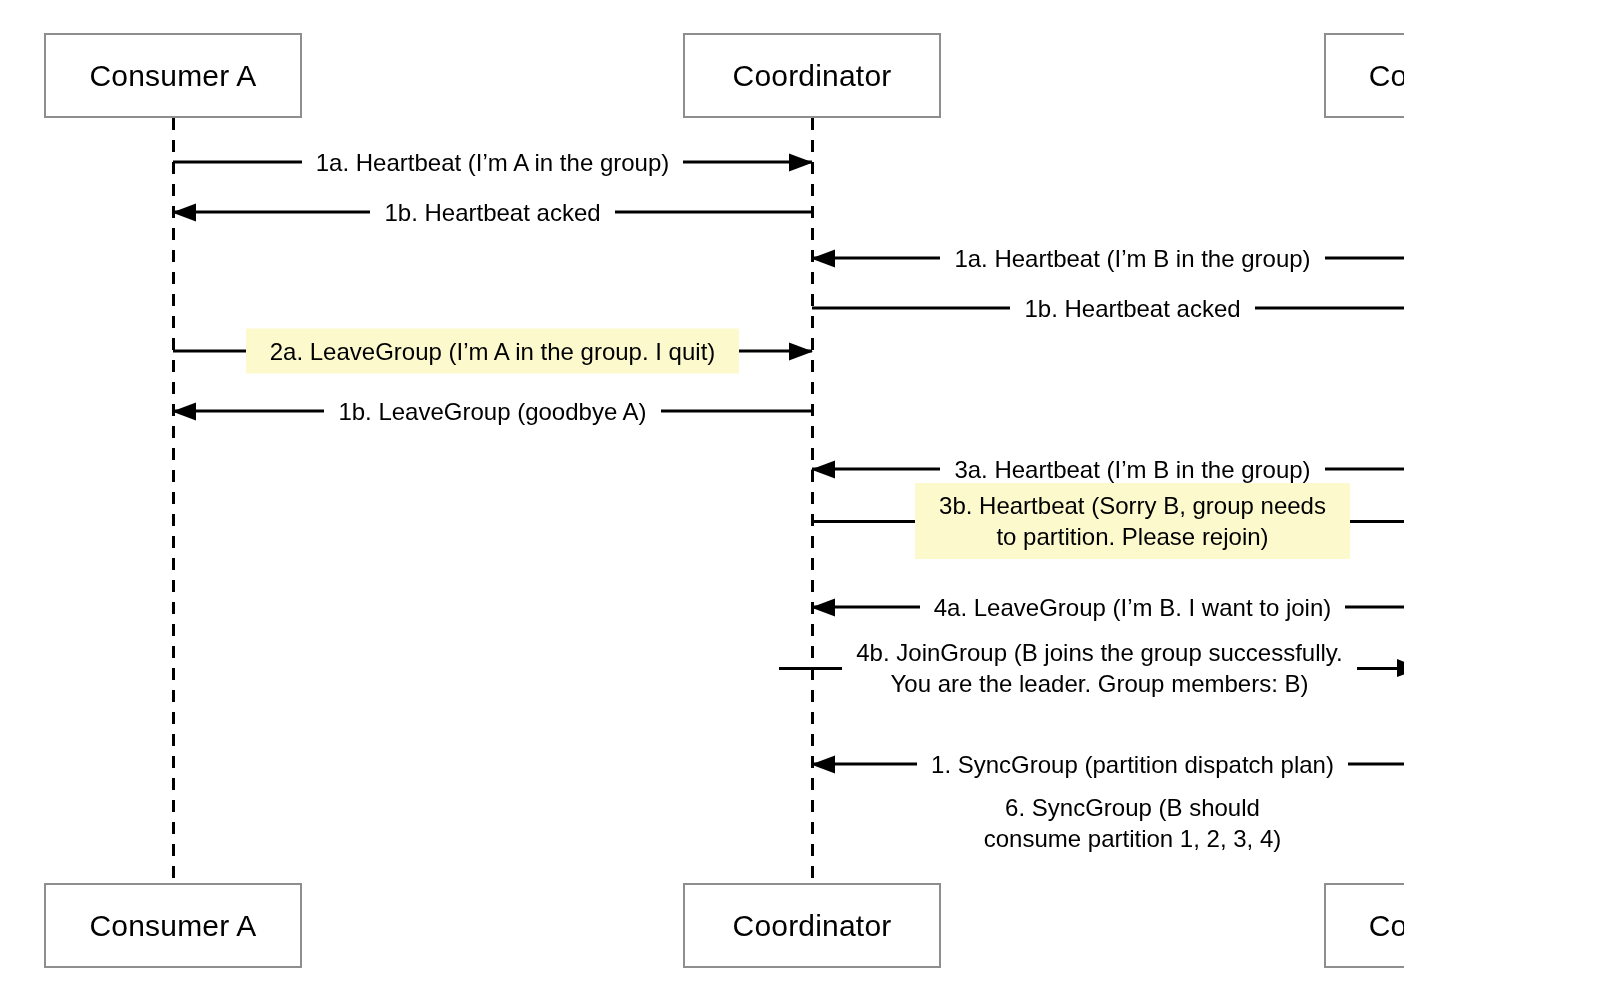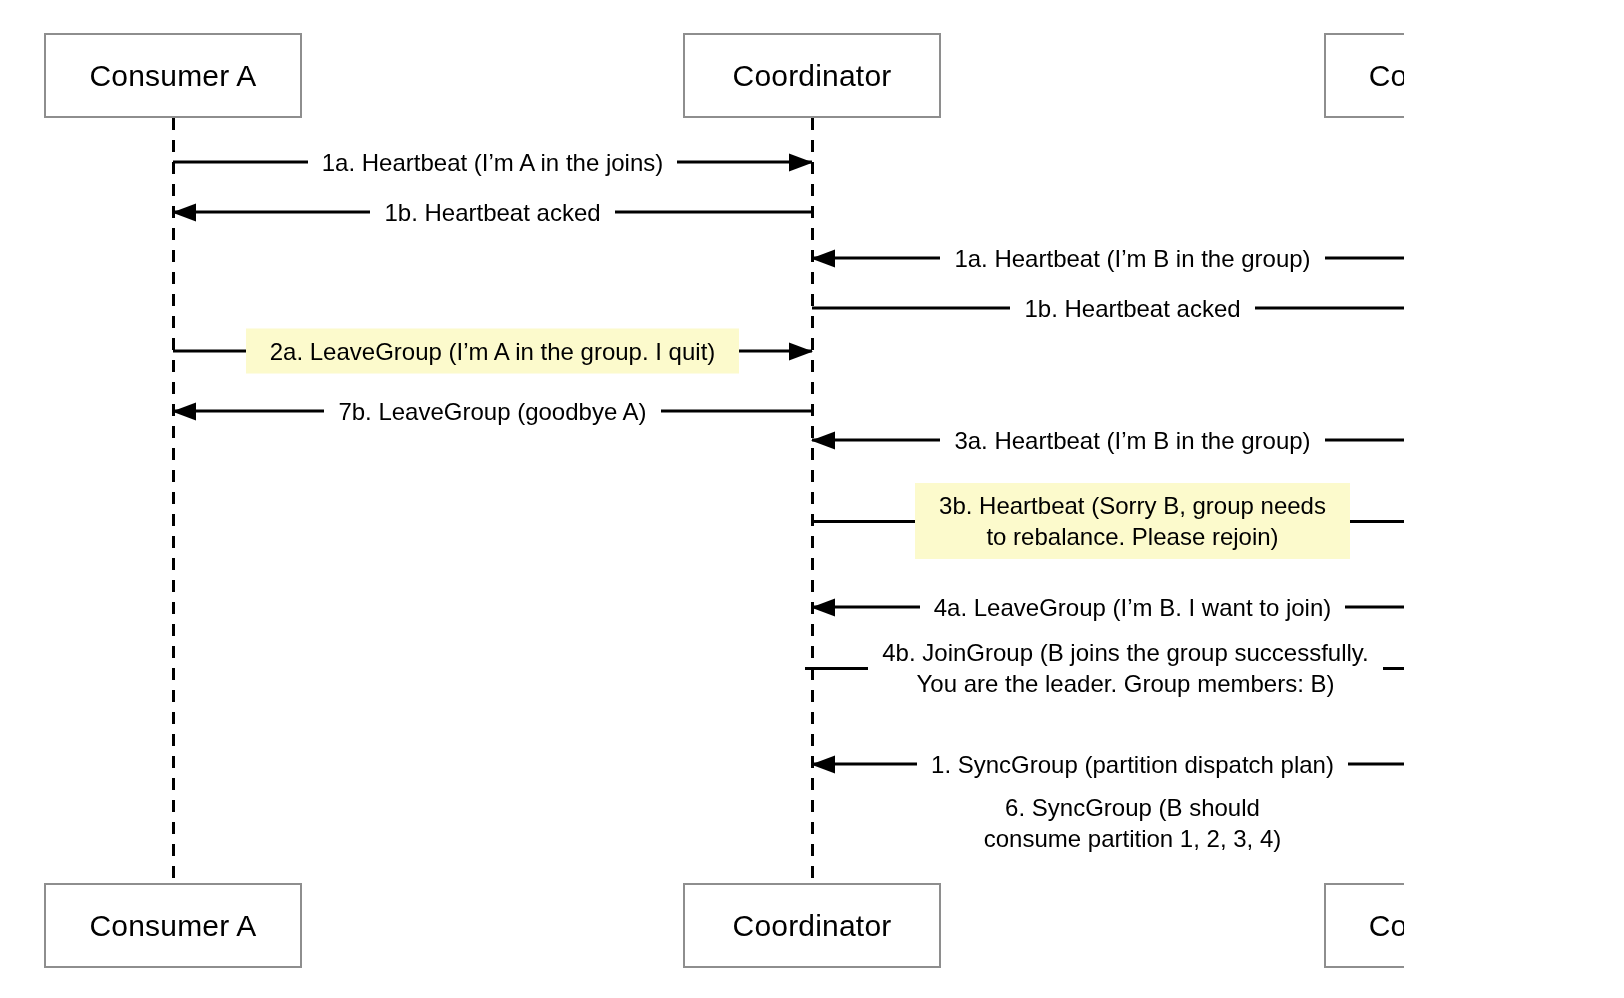--- a/index.html
+++ b/index.html
@@ -99,7 +99,7 @@
     <div class="message" style="left: 173px; width: 639px; top: 162px;">
       <div class="msg-seg"></div>
       <div class="msg-label">
-        <div>1a. Heartbeat (I’m A in the joins)</div>
+        <div>1a. Heartbeat (I’m A in the group)</div>
       </div>
       <div class="msg-seg"></div>
       <div class="arrowhead dir-right"></div>

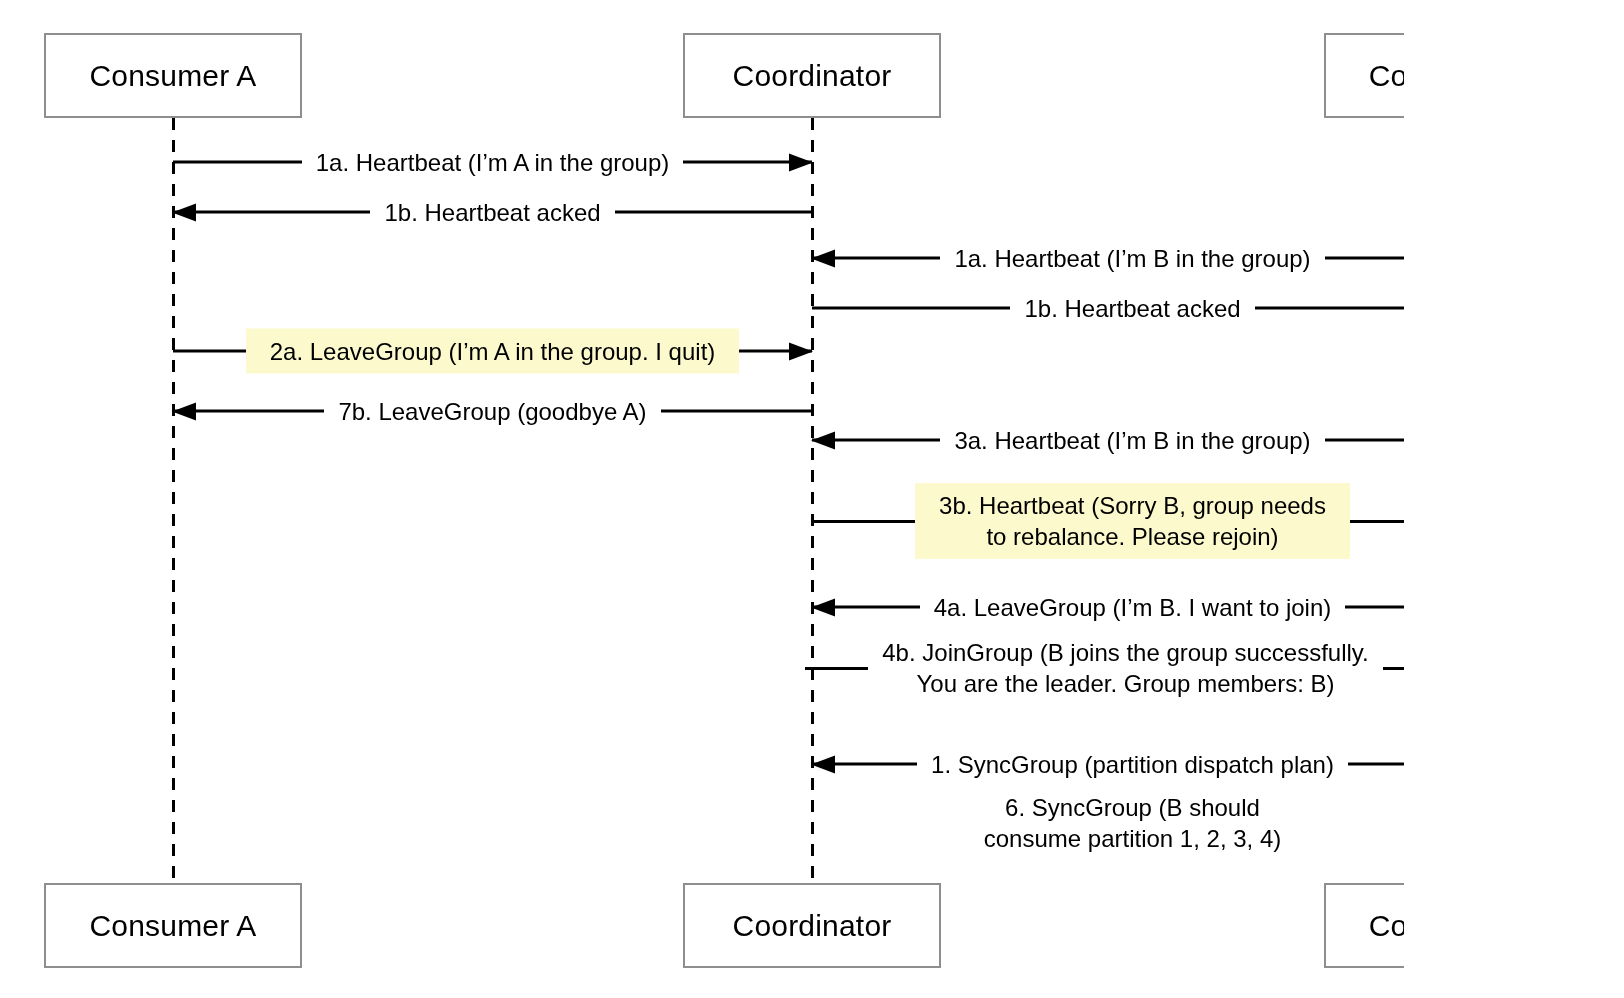--- a/index.html
+++ b/index.html
@@ -139,7 +139,7 @@
     <div class="message" style="left: 173px; width: 639px; top: 411px;">
       <div class="msg-seg"></div>
       <div class="msg-label">
-        <div>7b. LeaveGroup (goodbye A)</div>
+        <div>1b. LeaveGroup (goodbye A)</div>
       </div>
       <div class="msg-seg"></div>
       <div class="arrowhead dir-left"></div>

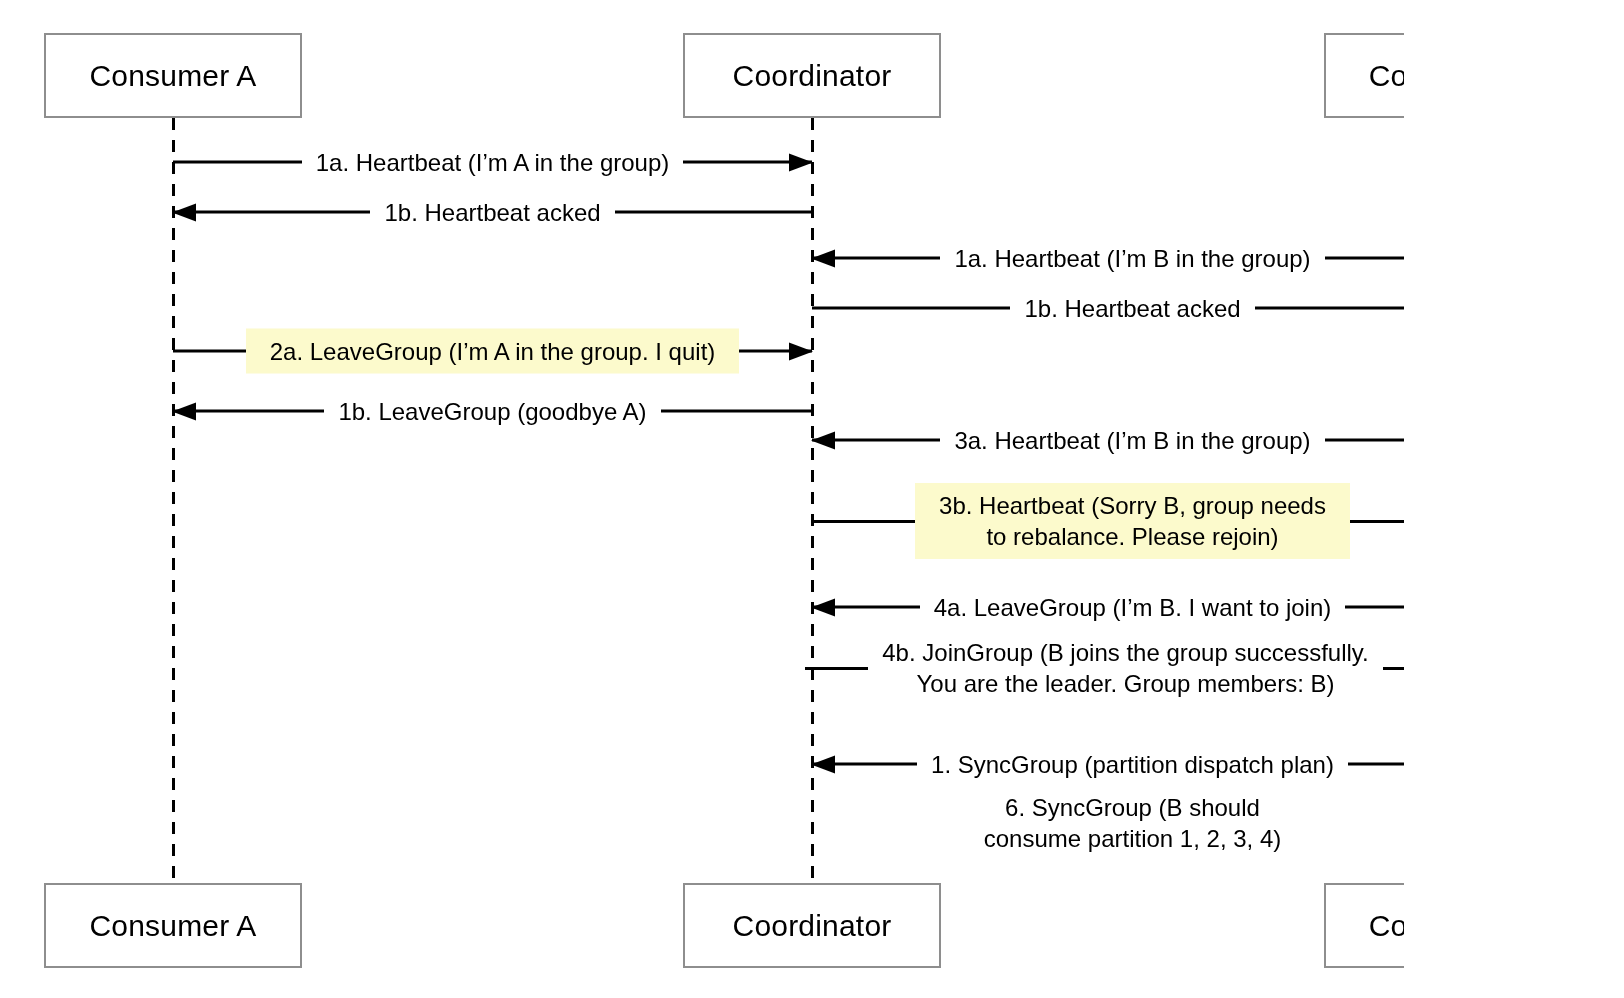--- a/index.html
+++ b/index.html
@@ -144,7 +144,7 @@
       <div class="msg-seg"></div>
       <div class="arrowhead dir-left"></div>
     </div>
-    <div class="message" style="left: 812px; width: 641px; top: 440px;">
+    <div class="message" style="left: 812px; width: 641px; top: 469px;">
       <div class="msg-seg"></div>
       <div class="msg-label">
         <div>3a. Heartbeat (I’m B in the group)</div>

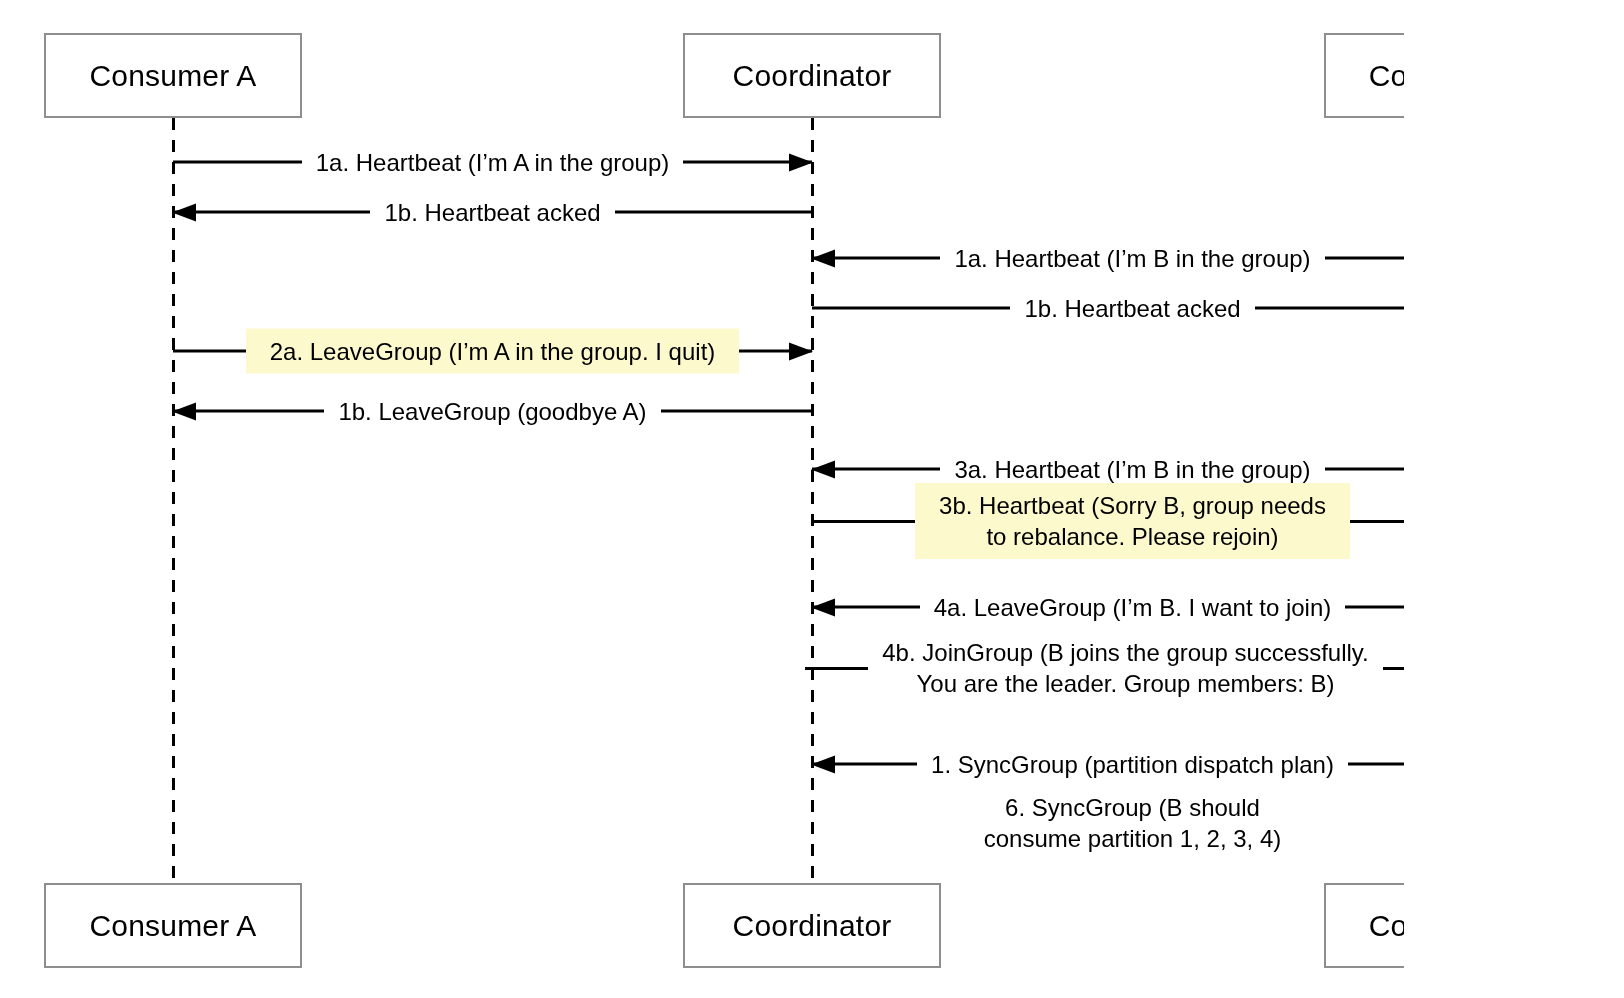--- a/index.html
+++ b/index.html
@@ -156,7 +156,7 @@
       <div class="msg-seg"></div>
       <div class="msg-label highlighted" style="background: rgb(252, 250, 204);">
         <div>3b. Heartbeat (Sorry B, group needs</div>
-        <div>to rebalance. Please rejoin)</div>
+        <div>to partition. Please rejoin)</div>
       </div>
       <div class="msg-seg"></div>
       <div class="arrowhead dir-right"></div>

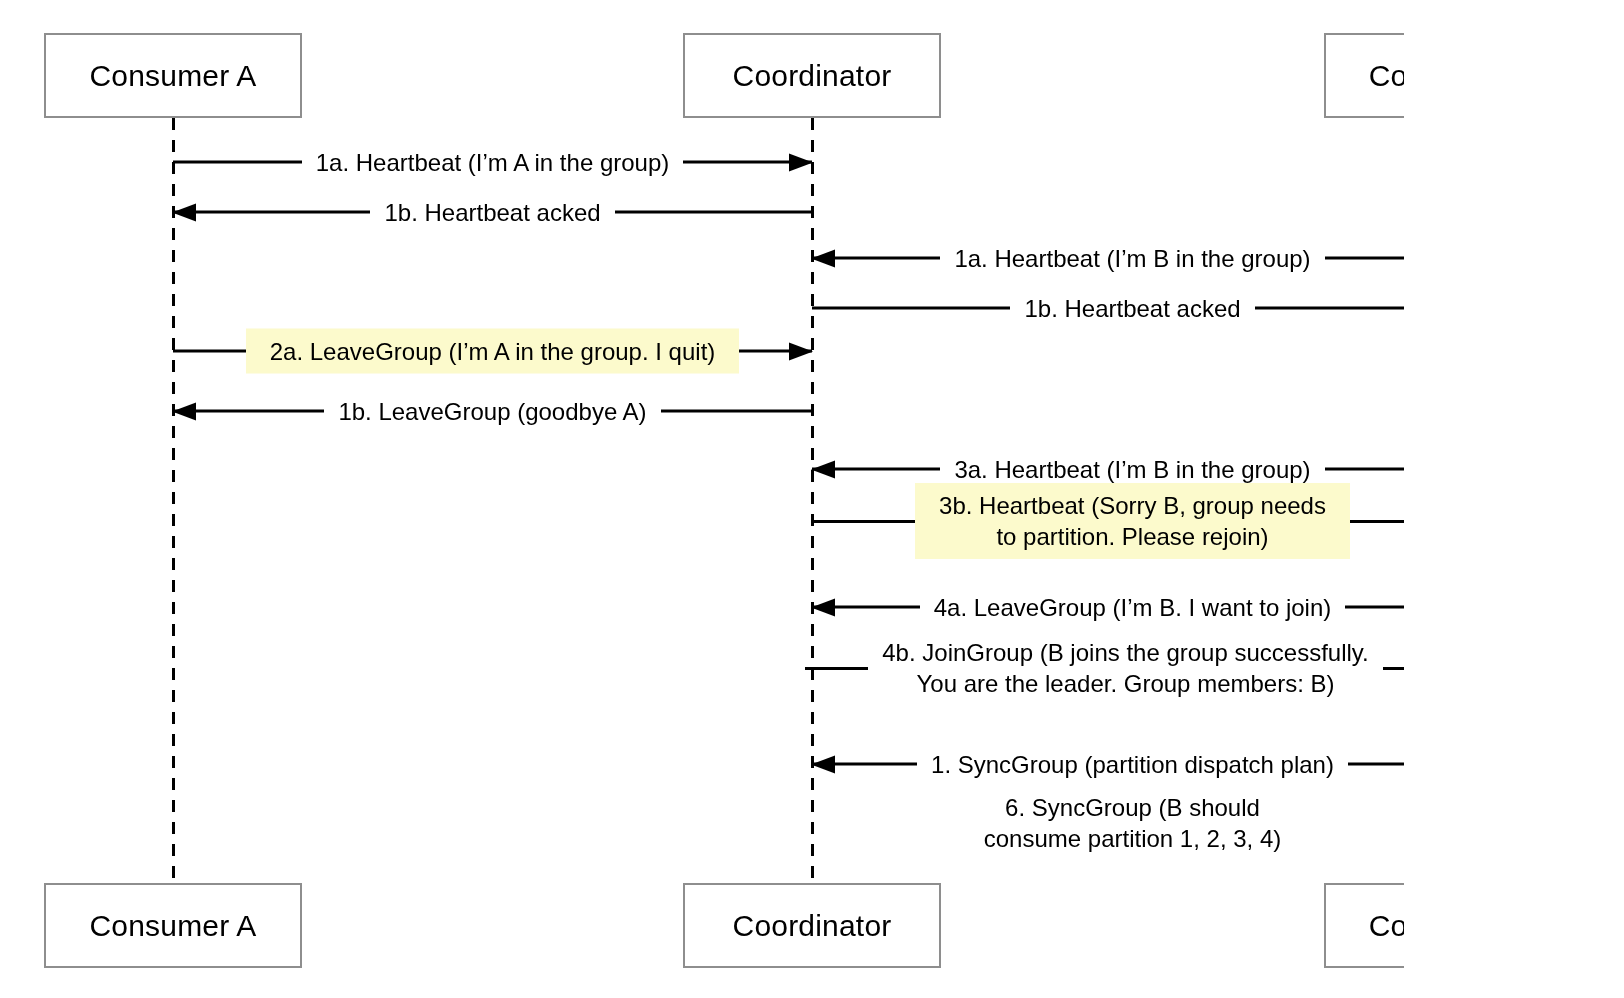--- a/index.html
+++ b/index.html
@@ -169,7 +169,7 @@
       <div class="msg-seg"></div>
       <div class="arrowhead dir-left"></div>
     </div>
-    <div class="message" style="left: 805px; width: 641px; top: 668px;">
+    <div class="message" style="left: 779px; width: 641px; top: 668px;">
       <div class="msg-seg"></div>
       <div class="msg-label">
         <div>4b. JoinGroup (B joins the group successfully.</div>

